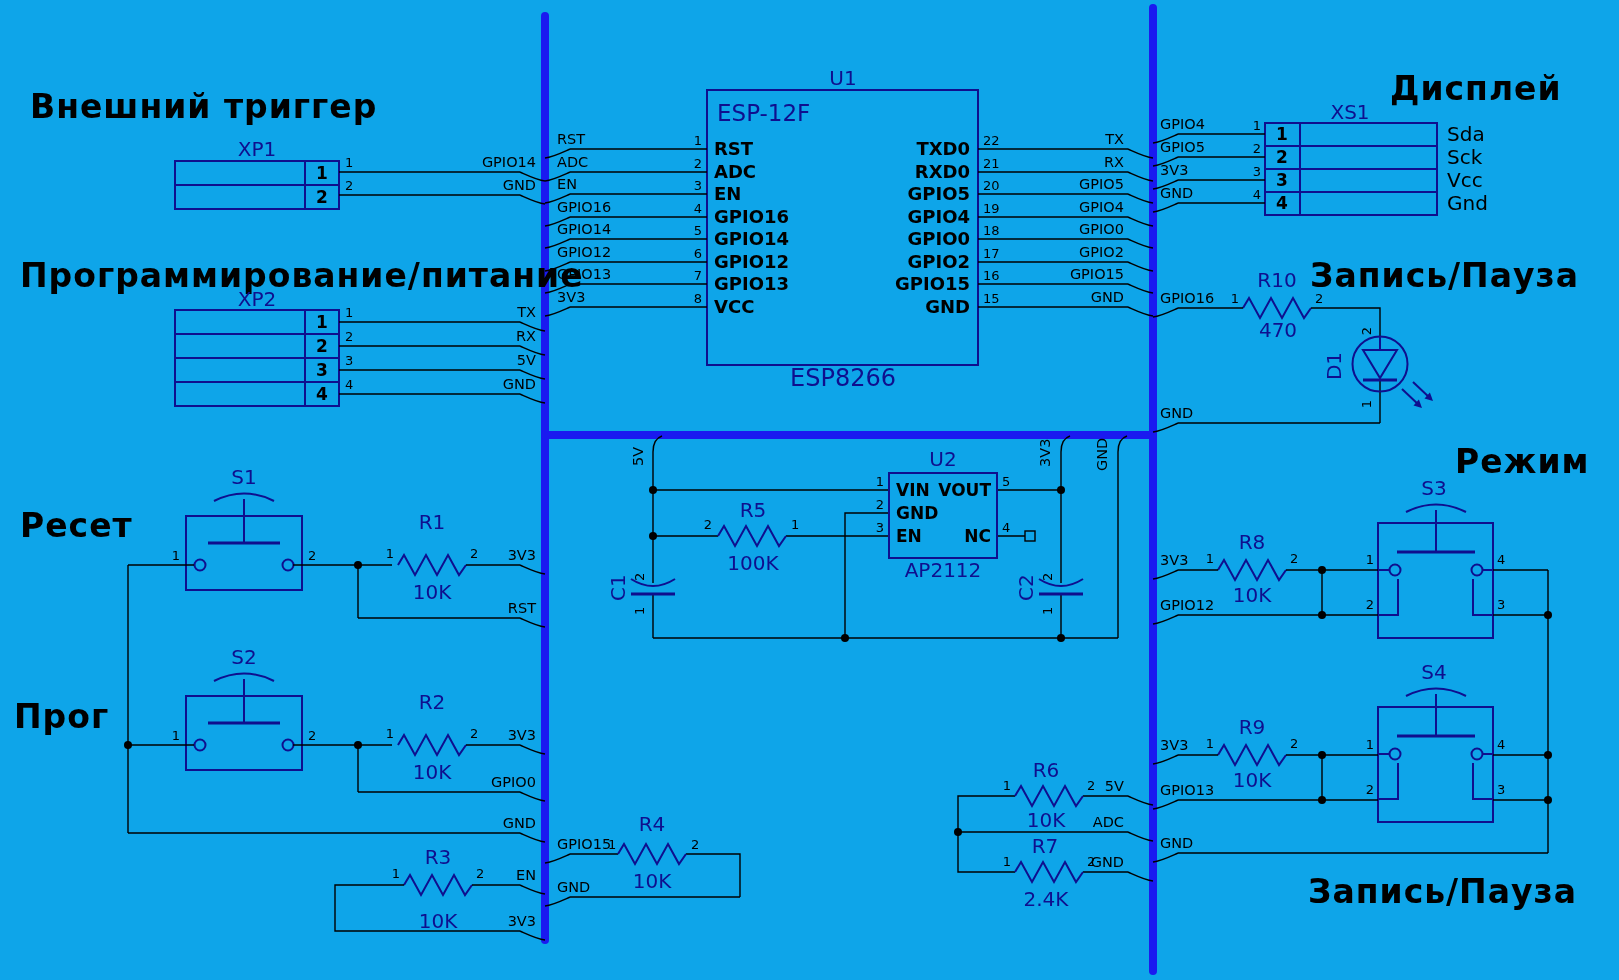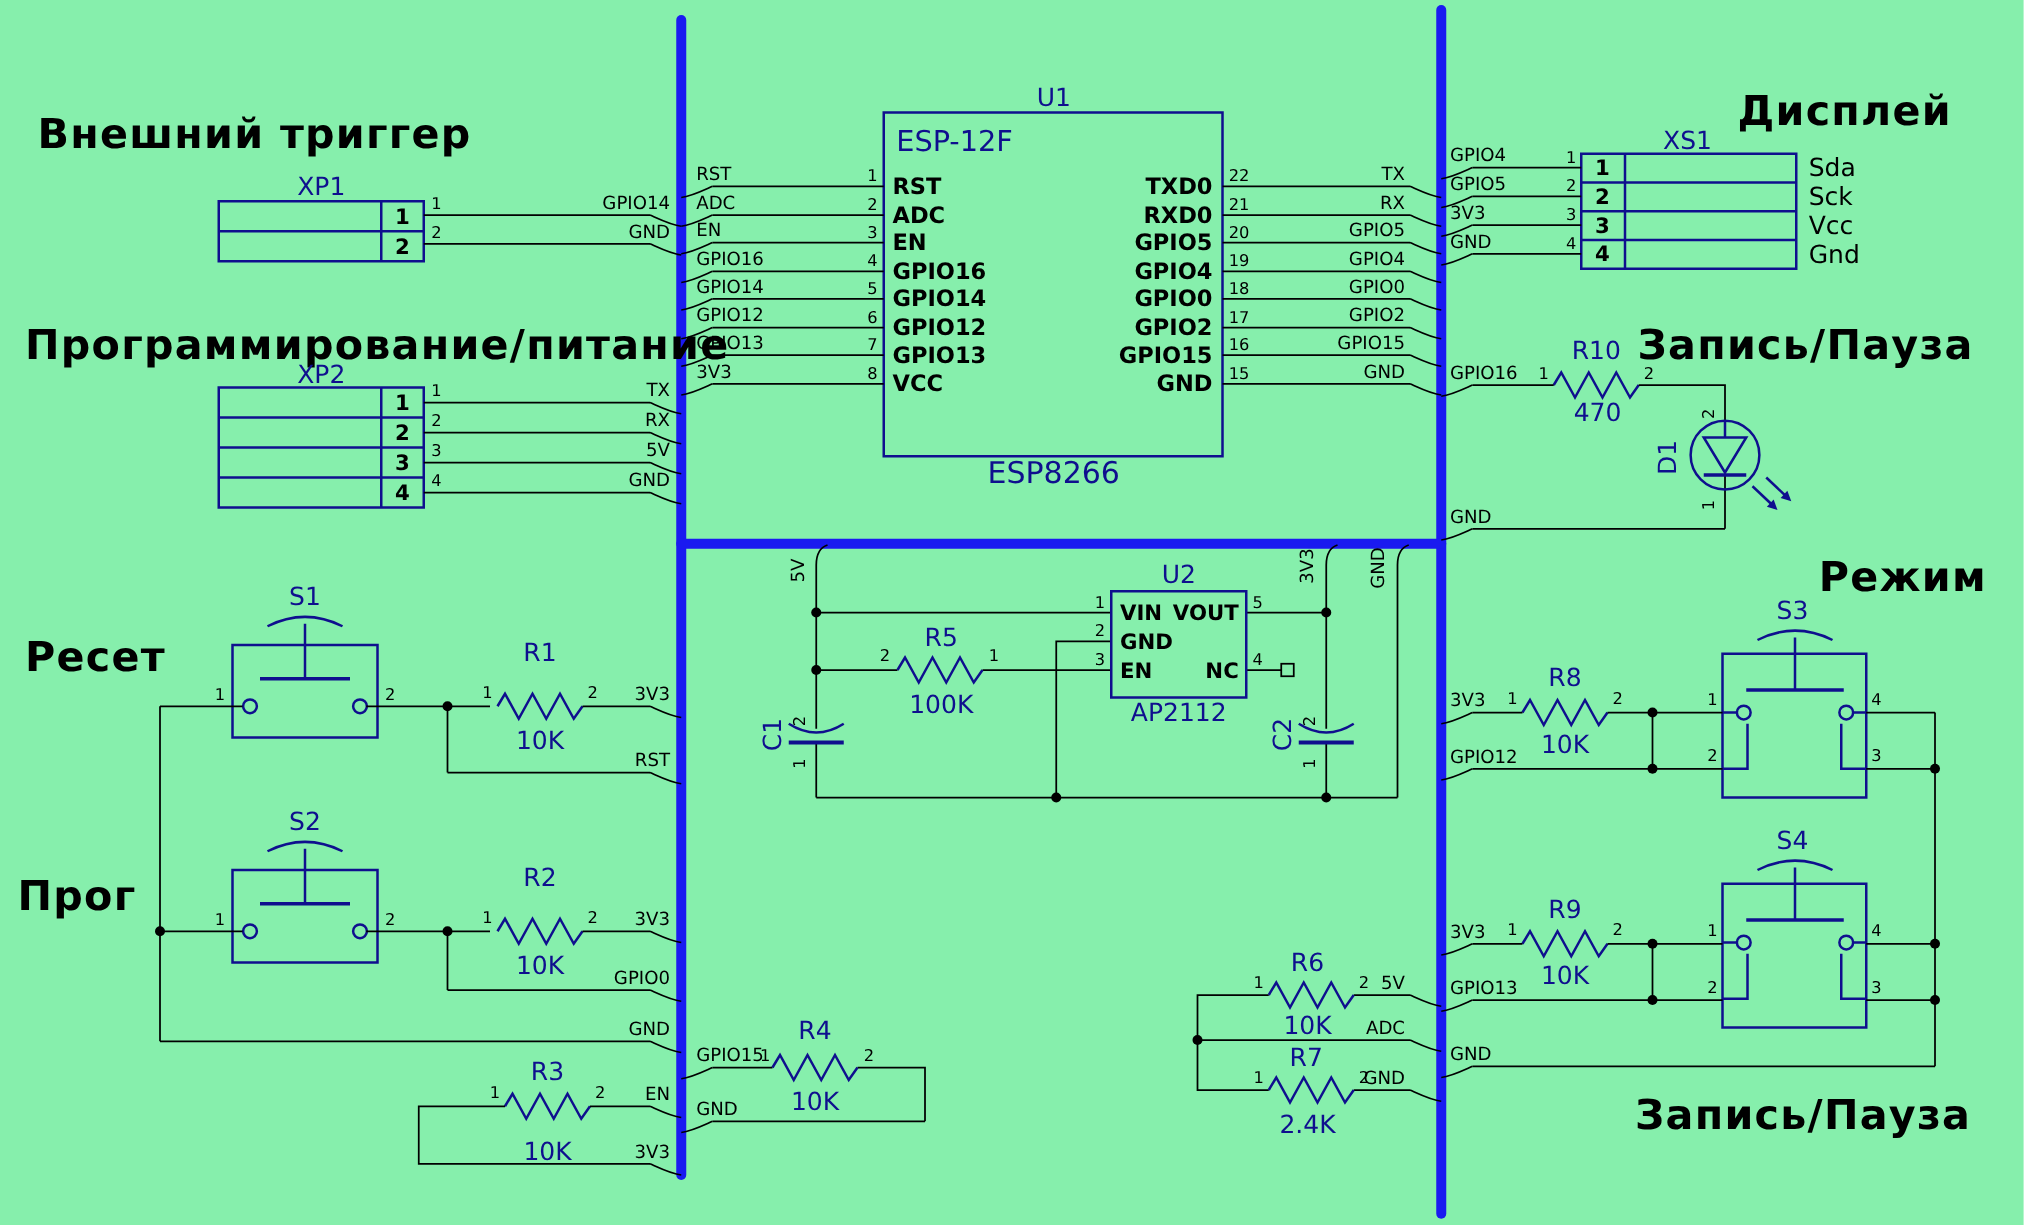--- a/index.html
+++ b/index.html
@@ -3,7 +3,7 @@
 <meta charset="utf-8">
 <style>
   html,body{margin:0;padding:0;background:#fff;}
-  #stage{position:relative;width:1619px;height:980px;background:#86efac;overflow:hidden;}
+  #stage{position:relative;width:1619px;height:980px;background:#0ea5e9;overflow:hidden;}
   svg{font-family:"DejaVu Sans",sans-serif;}
   .wire{stroke:#000;stroke-width:1.4;fill:none;}
   .bus{stroke:#1a1af0;stroke-width:8;fill:none;stroke-linecap:round;}

